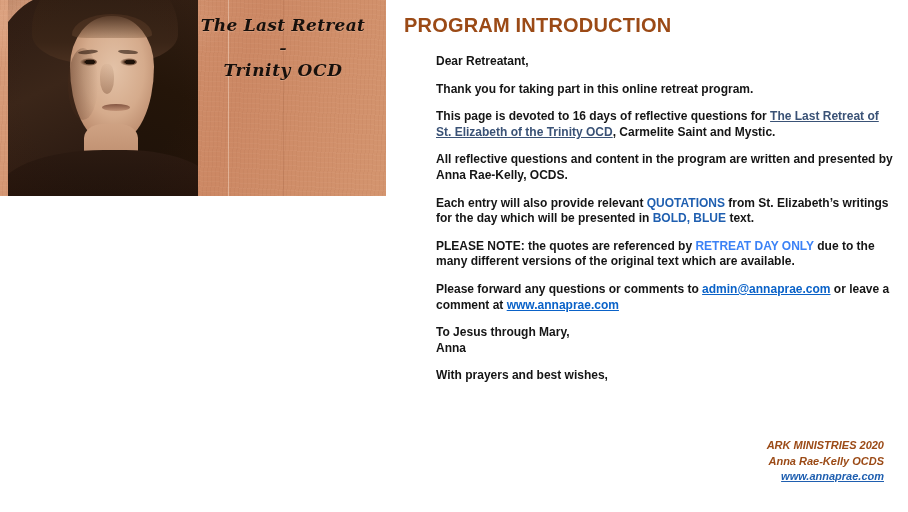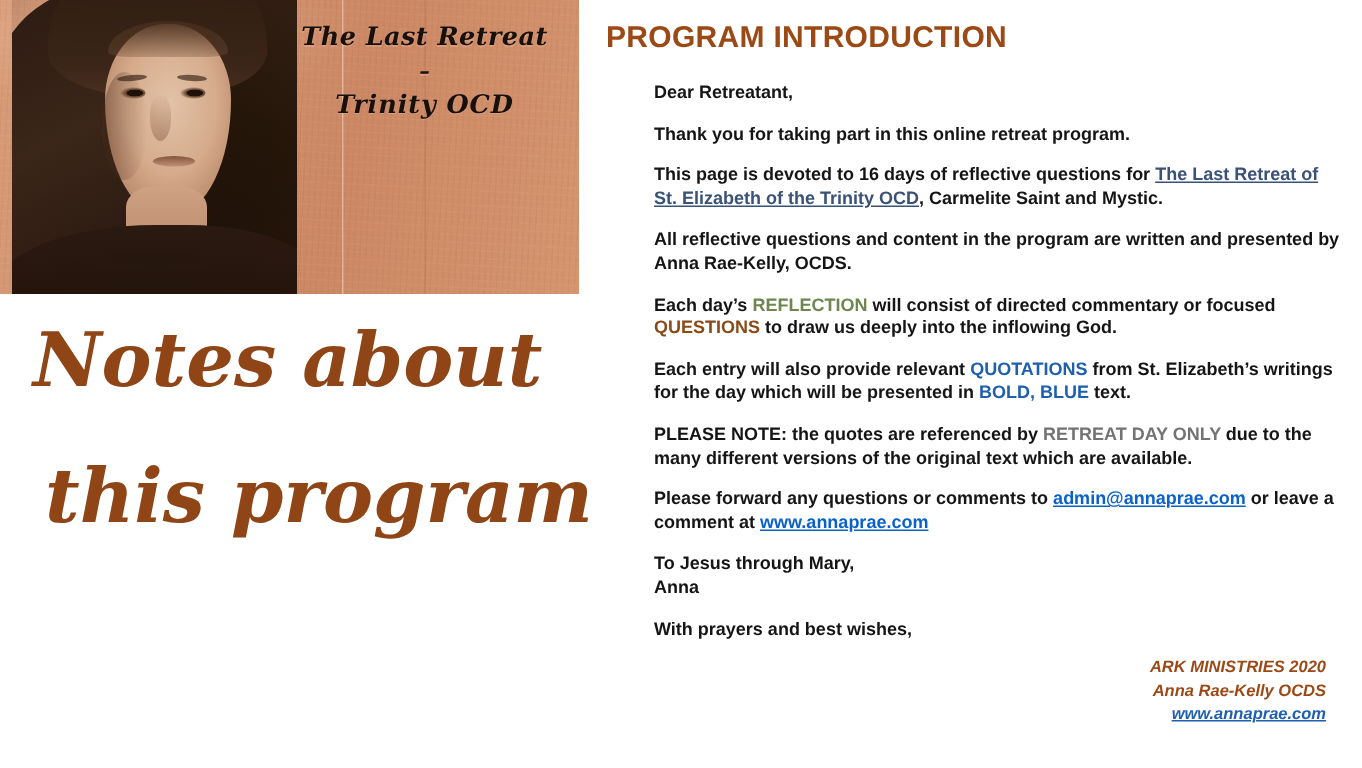--- a/index.html
+++ b/index.html
@@ -258,9 +258,6 @@
 
     <p class="body-p">All reflective questions and content in the program are written and presented by Anna Rae-Kelly, OCDS.</p>
 
-    <p class="body-p">
-      <span>Each day’s </span><span class="c-green">REFLECTION</span><span> will consist of directed commentary or focused </span><span class="c-brown">QUESTIONS</span><span> to draw us deeply into the inflowing God.</span>
-    </p>
 
     <p class="body-p">
       <span>Each entry will also provide relevant </span><span class="c-blue">QUOTATIONS</span><span> from St. Elizabeth’s writings for the day which will be presented in </span><span class="c-blue">BOLD, BLUE</span><span> text.</span>

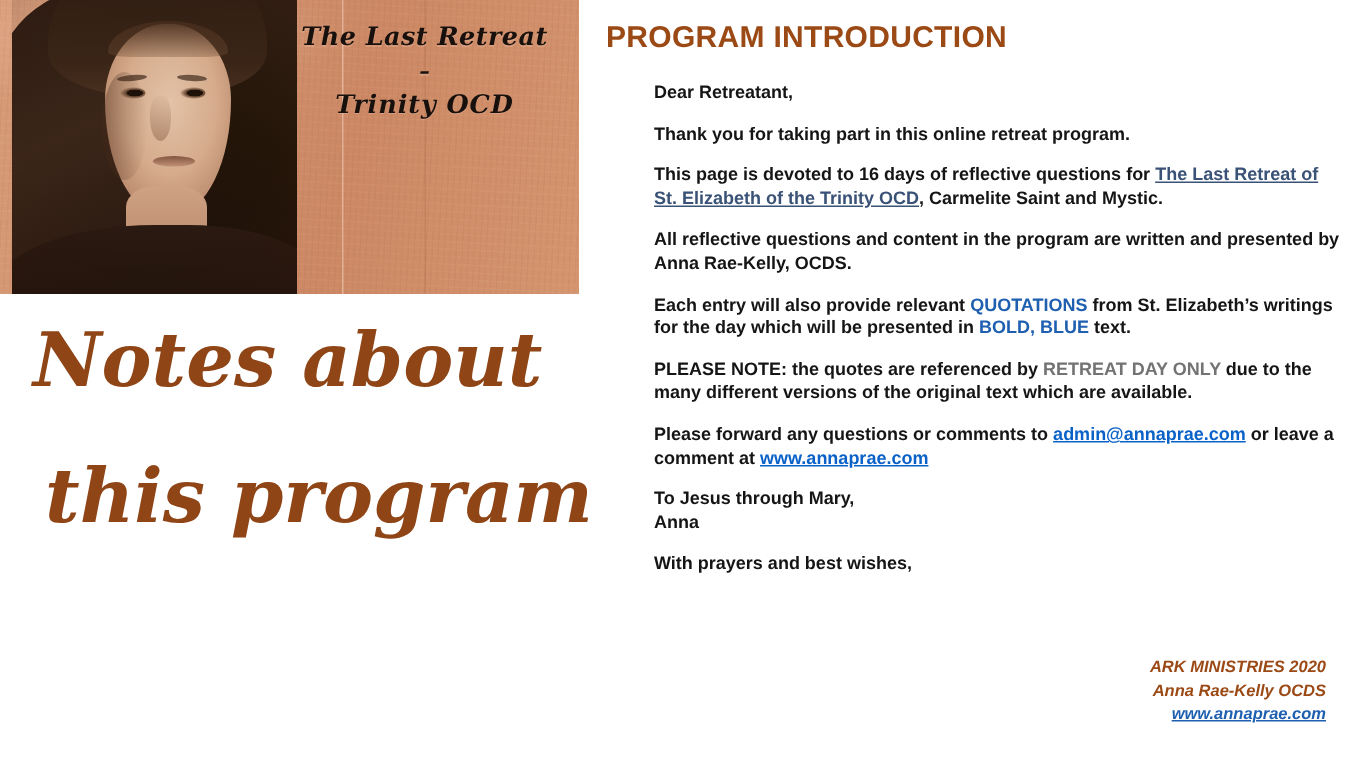--- a/index.html
+++ b/index.html
@@ -238,10 +238,6 @@
       </div>
     </div>
 
-    <div id="notes-script">
-      <div class="ns-line ns-line1">Notes about</div>
-      <div class="ns-line ns-line2">this program</div>
-    </div>
   </div>
 
   <div id="right-col">

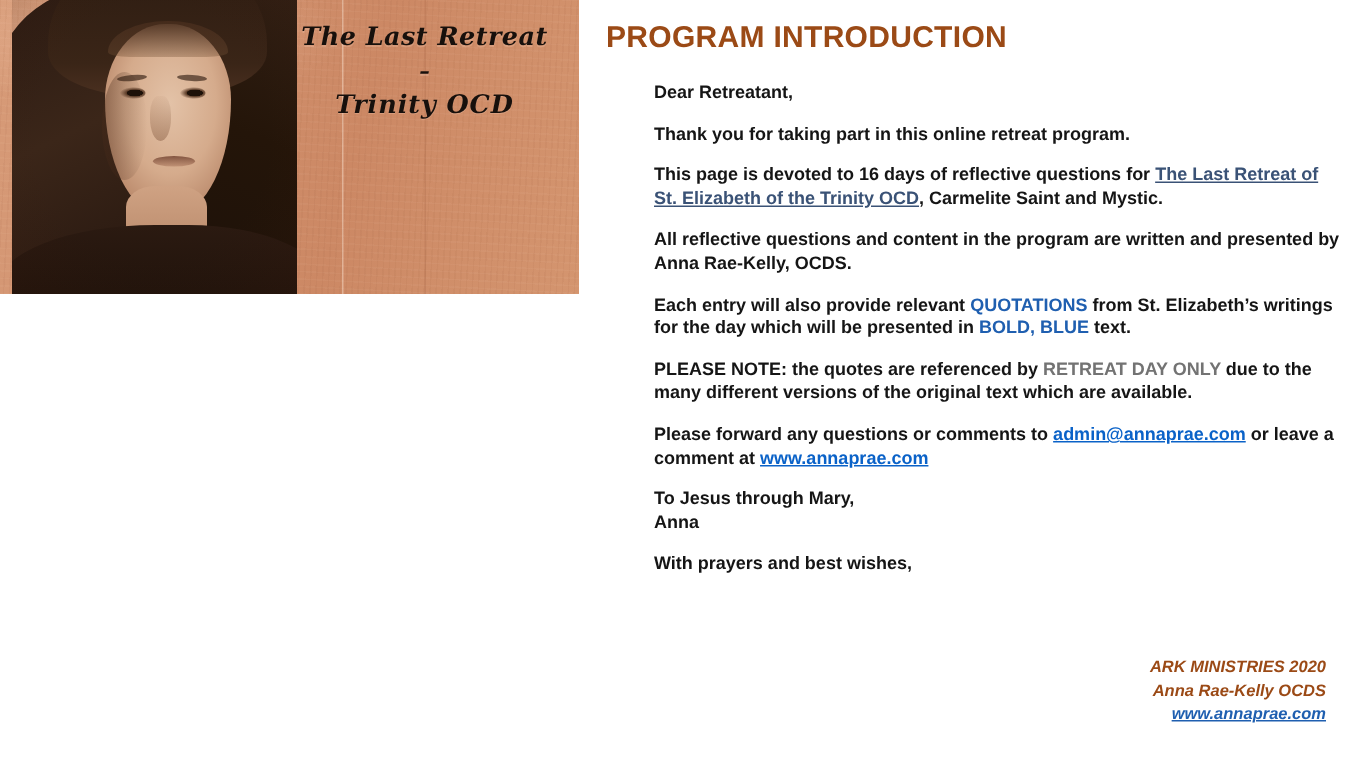--- a/index.html
+++ b/index.html
@@ -182,7 +182,7 @@
   .c-green { color: #6f8650; }
   .c-brown { color: #8a4a18; }
   .c-blue  { color: #1f5fb0; }
-  .c-red   { color: #737373; }
+  .c-red   { color: #3b82f6; }
 
   #signature {
     position: absolute;

